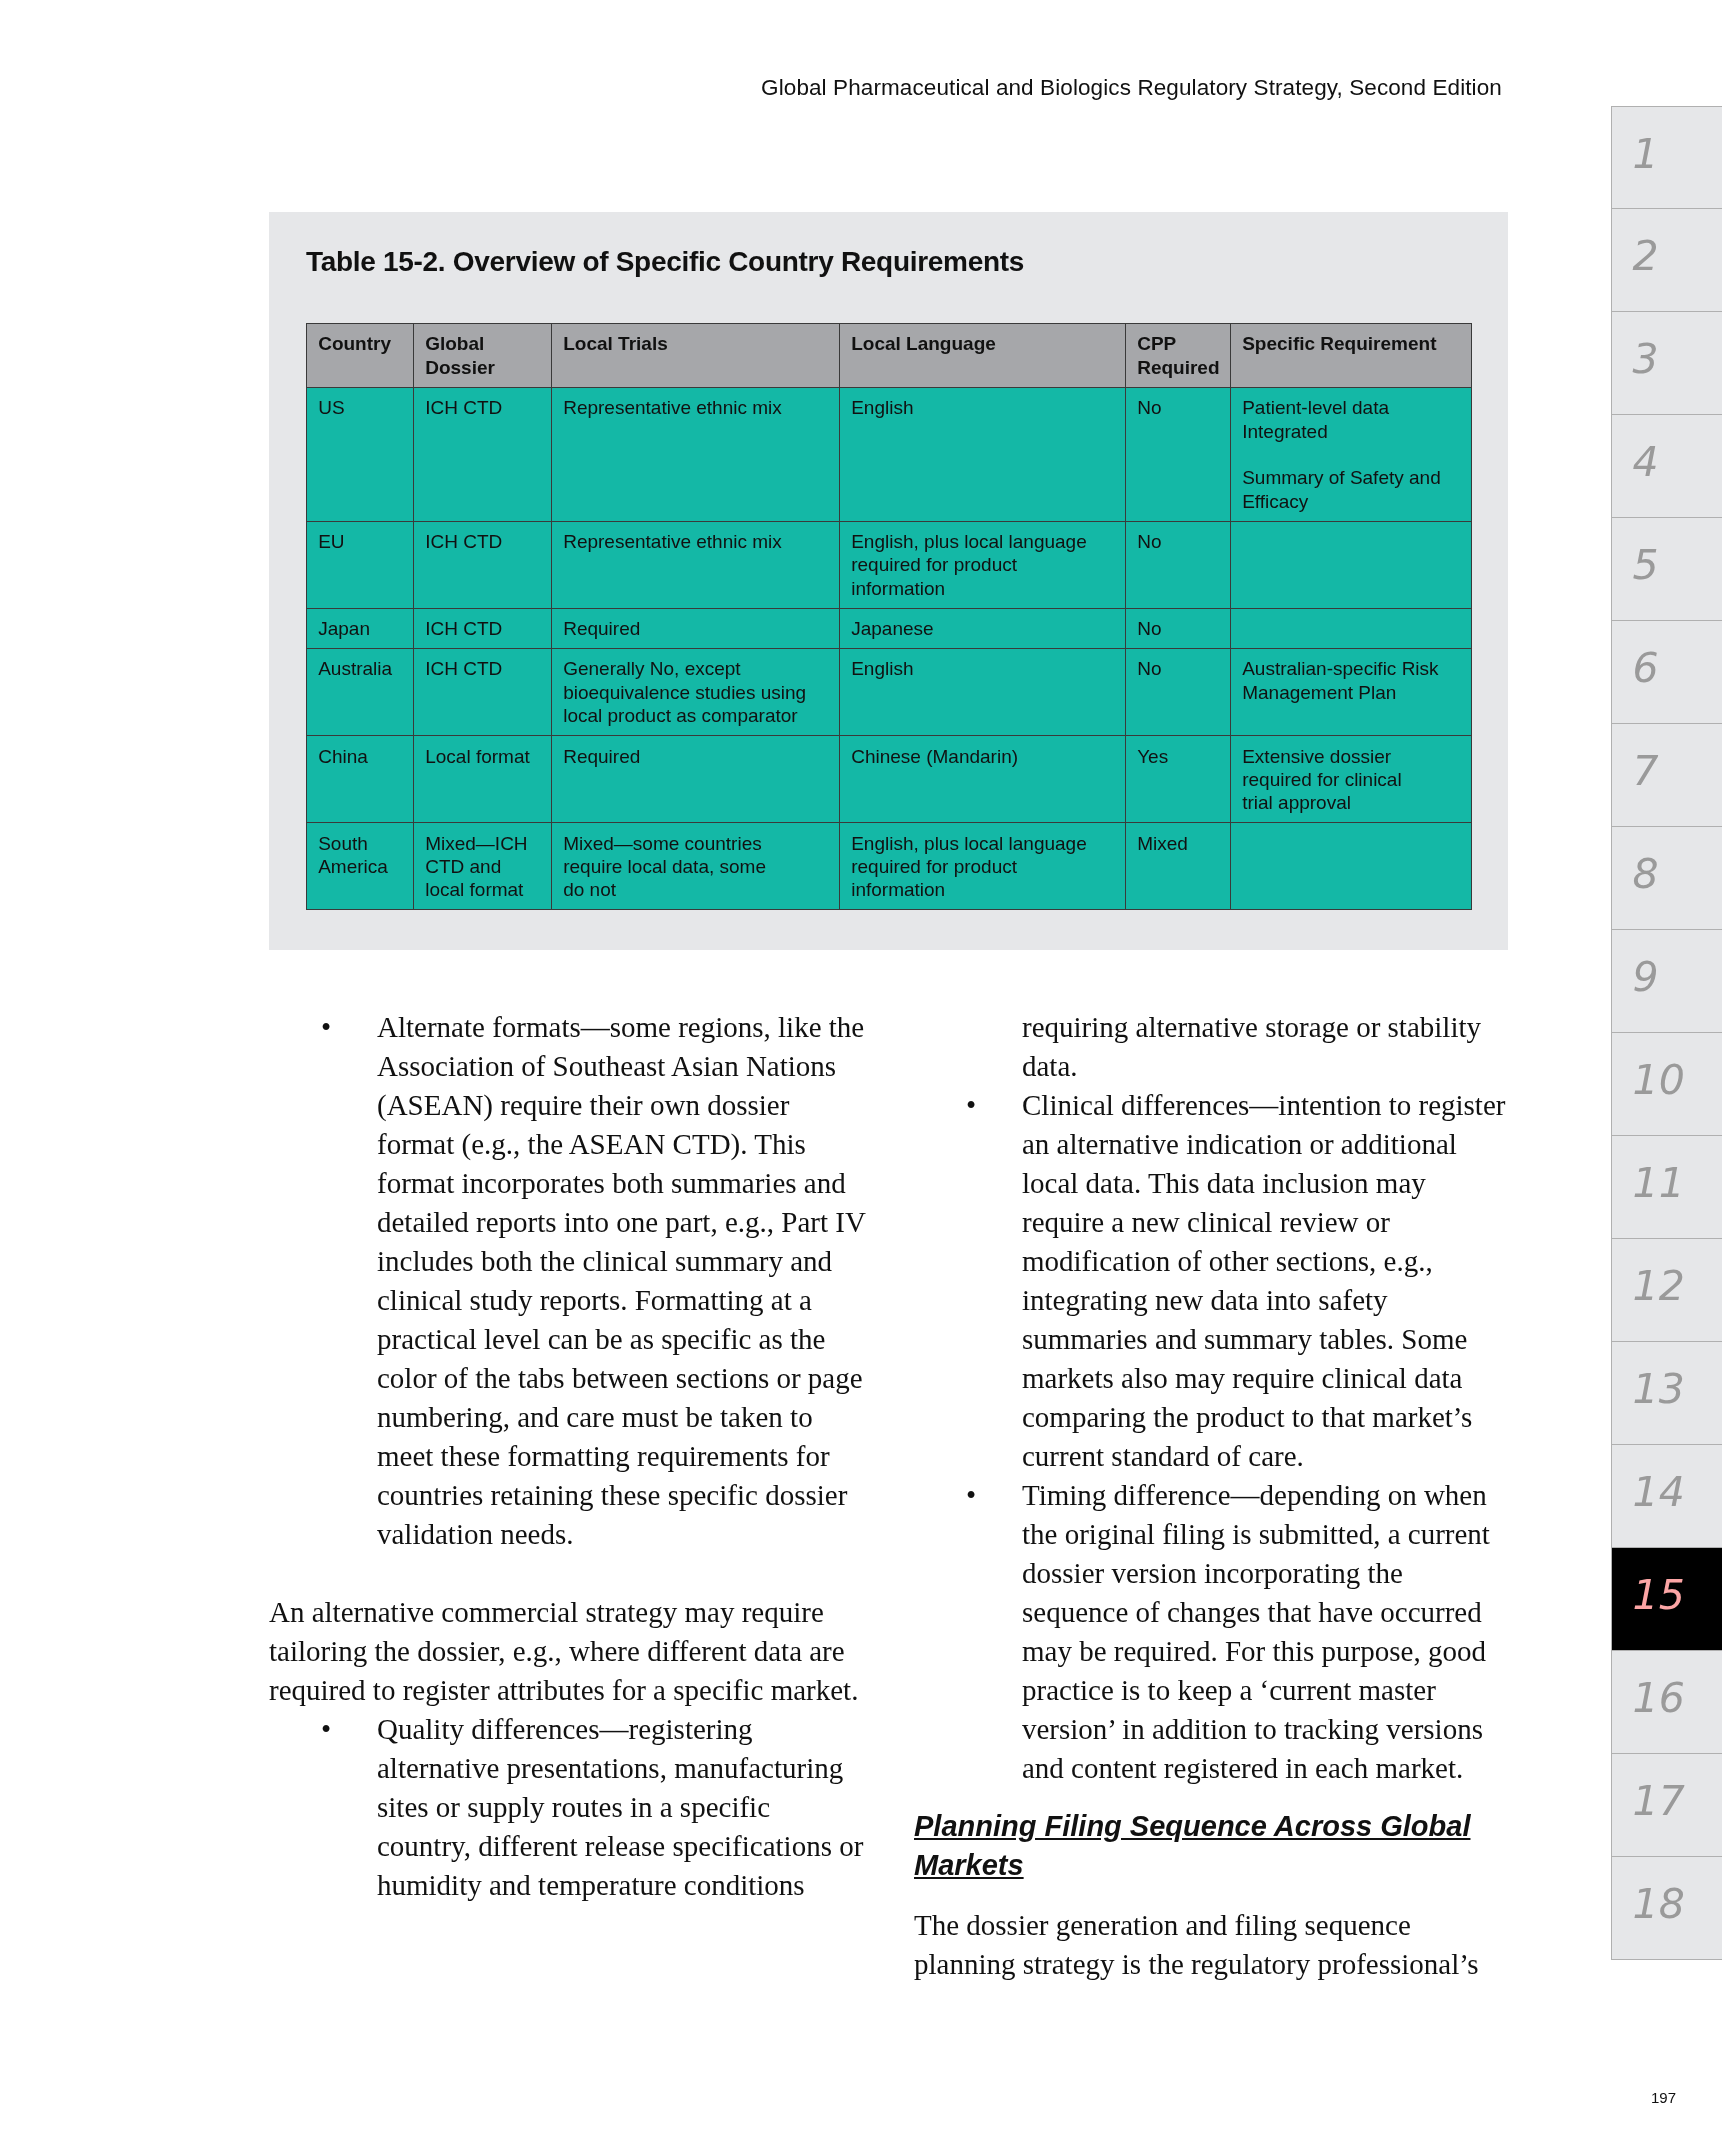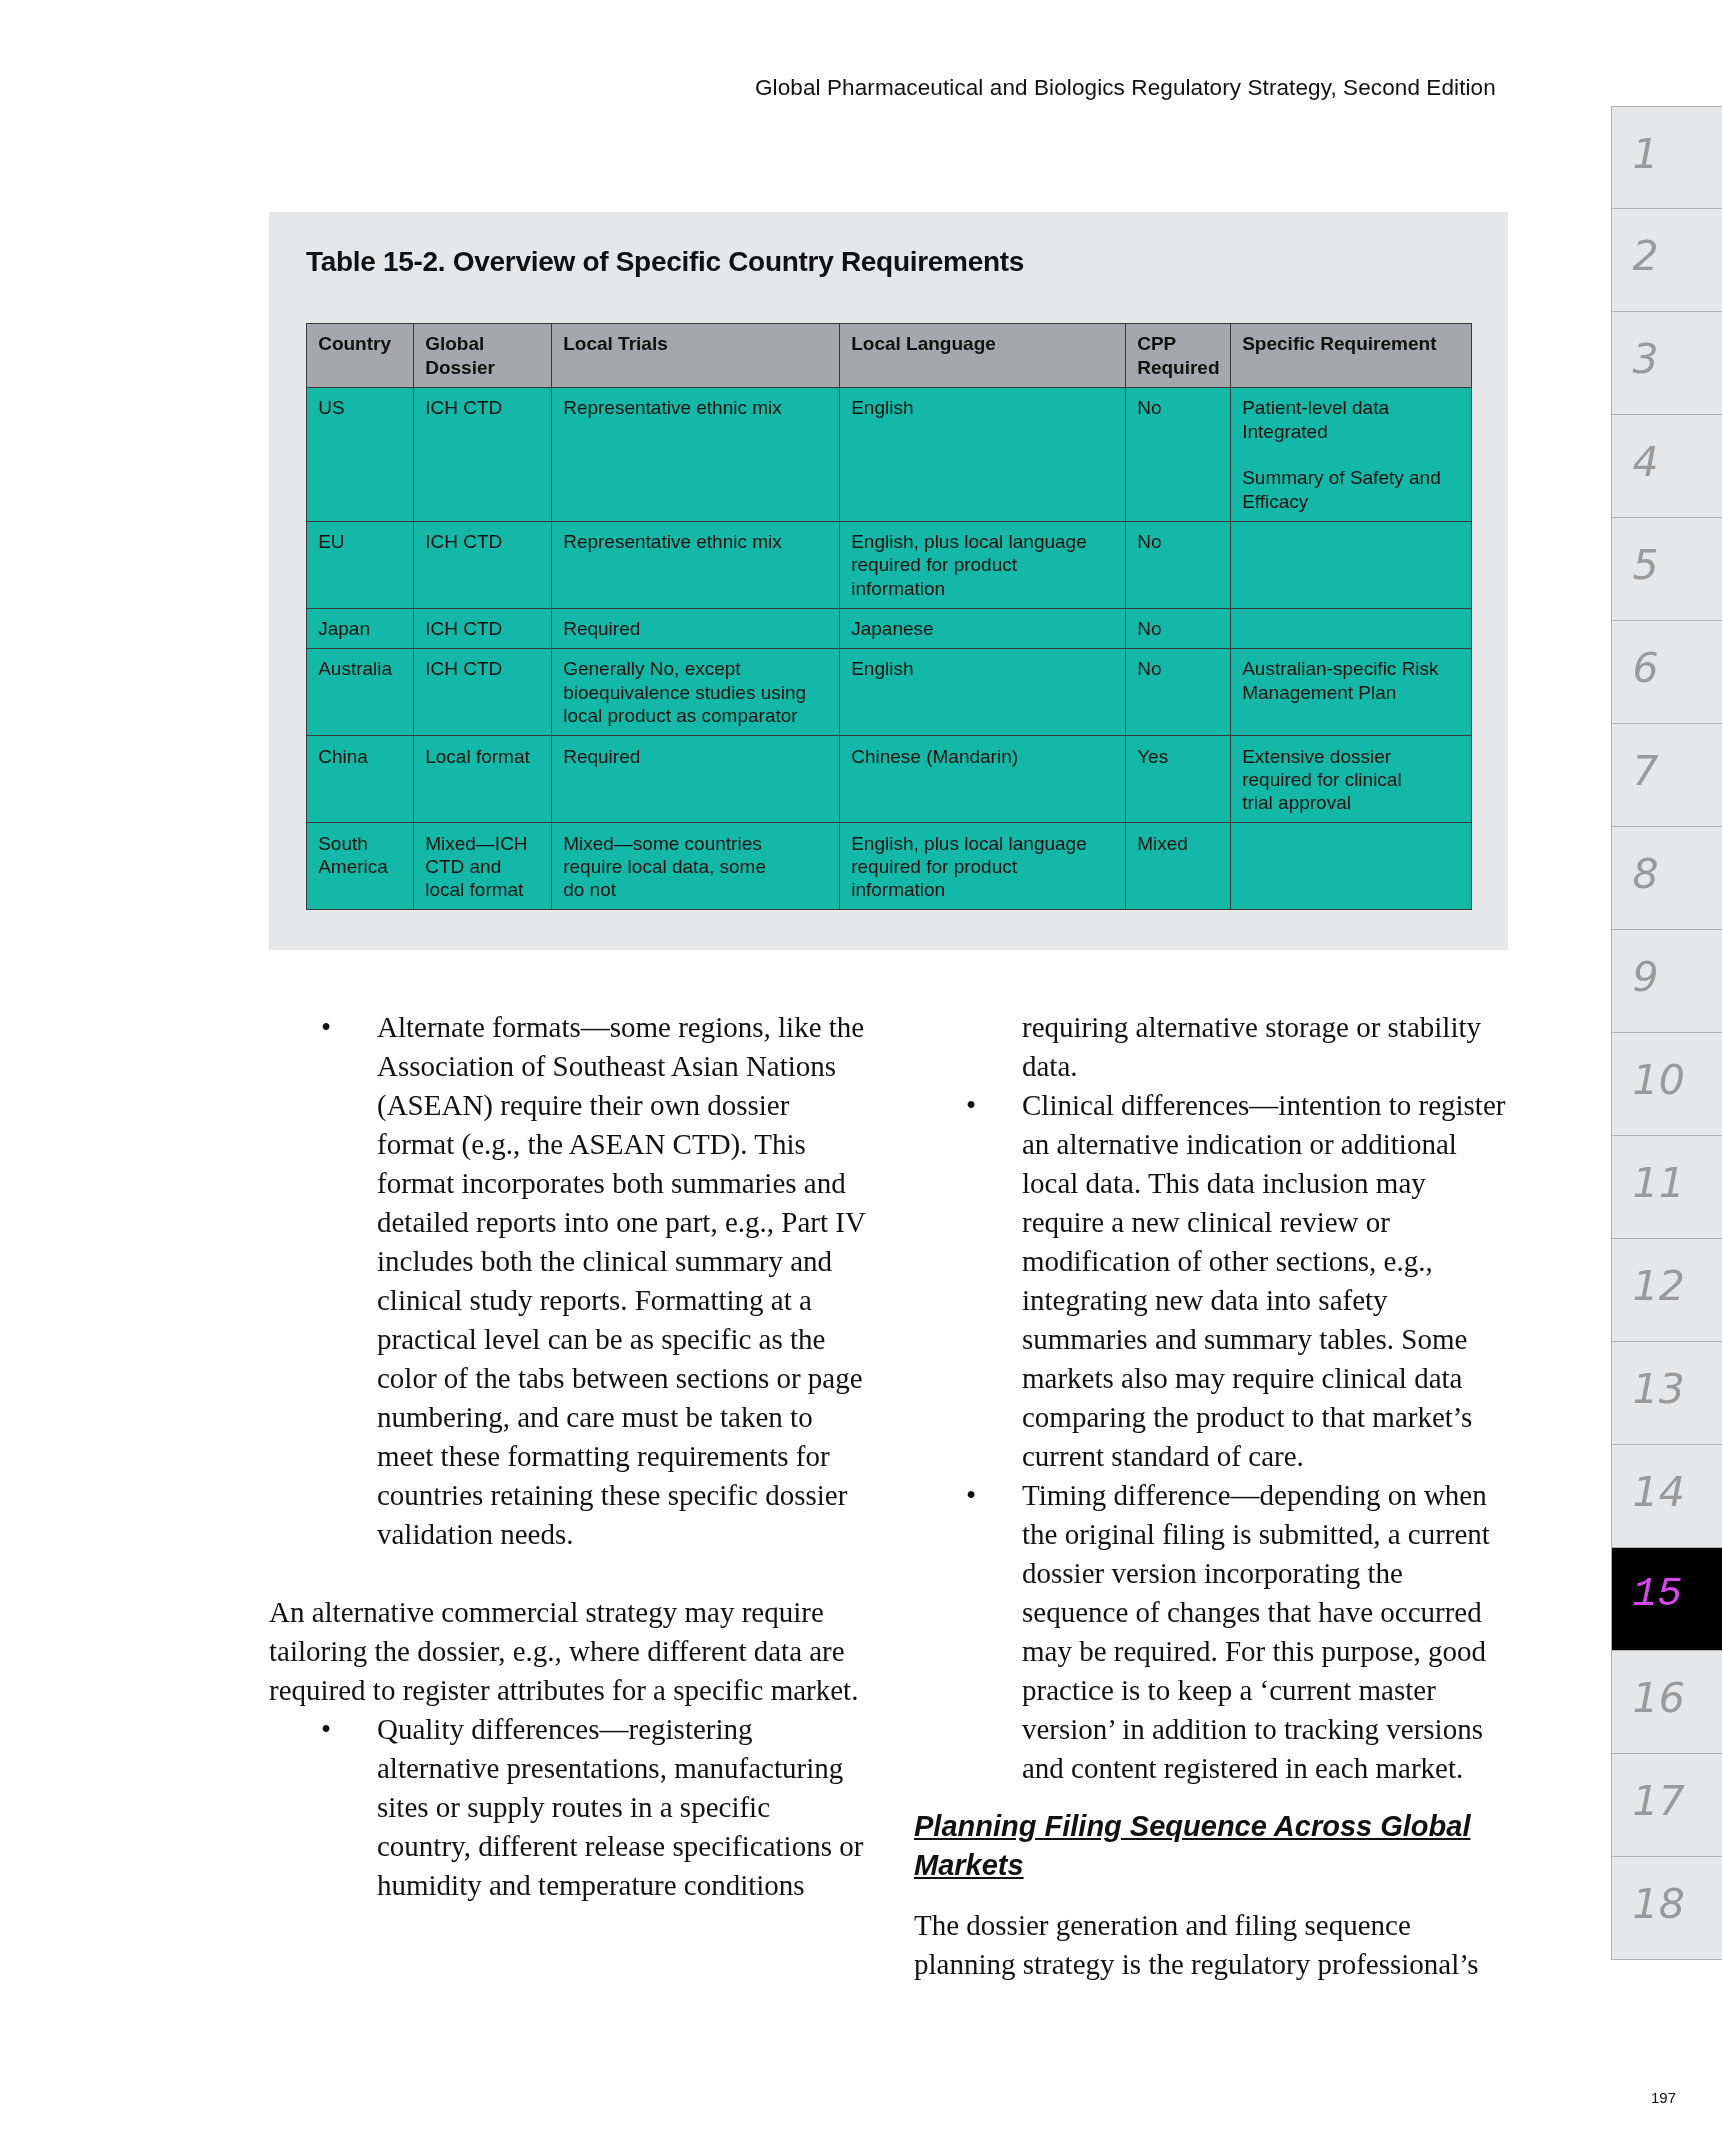--- a/index.html
+++ b/index.html
@@ -9,7 +9,7 @@
   }
   .running-header {
     position: absolute; left: 755px; top: 75px; width: 753px;
-    text-align: left; font-family: "Liberation Sans", sans-serif;
+    text-align: center; font-family: "Liberation Sans", sans-serif;
     font-size: 22.5px; color: #111; letter-spacing: 0.1px;
   }
   .table-panel {

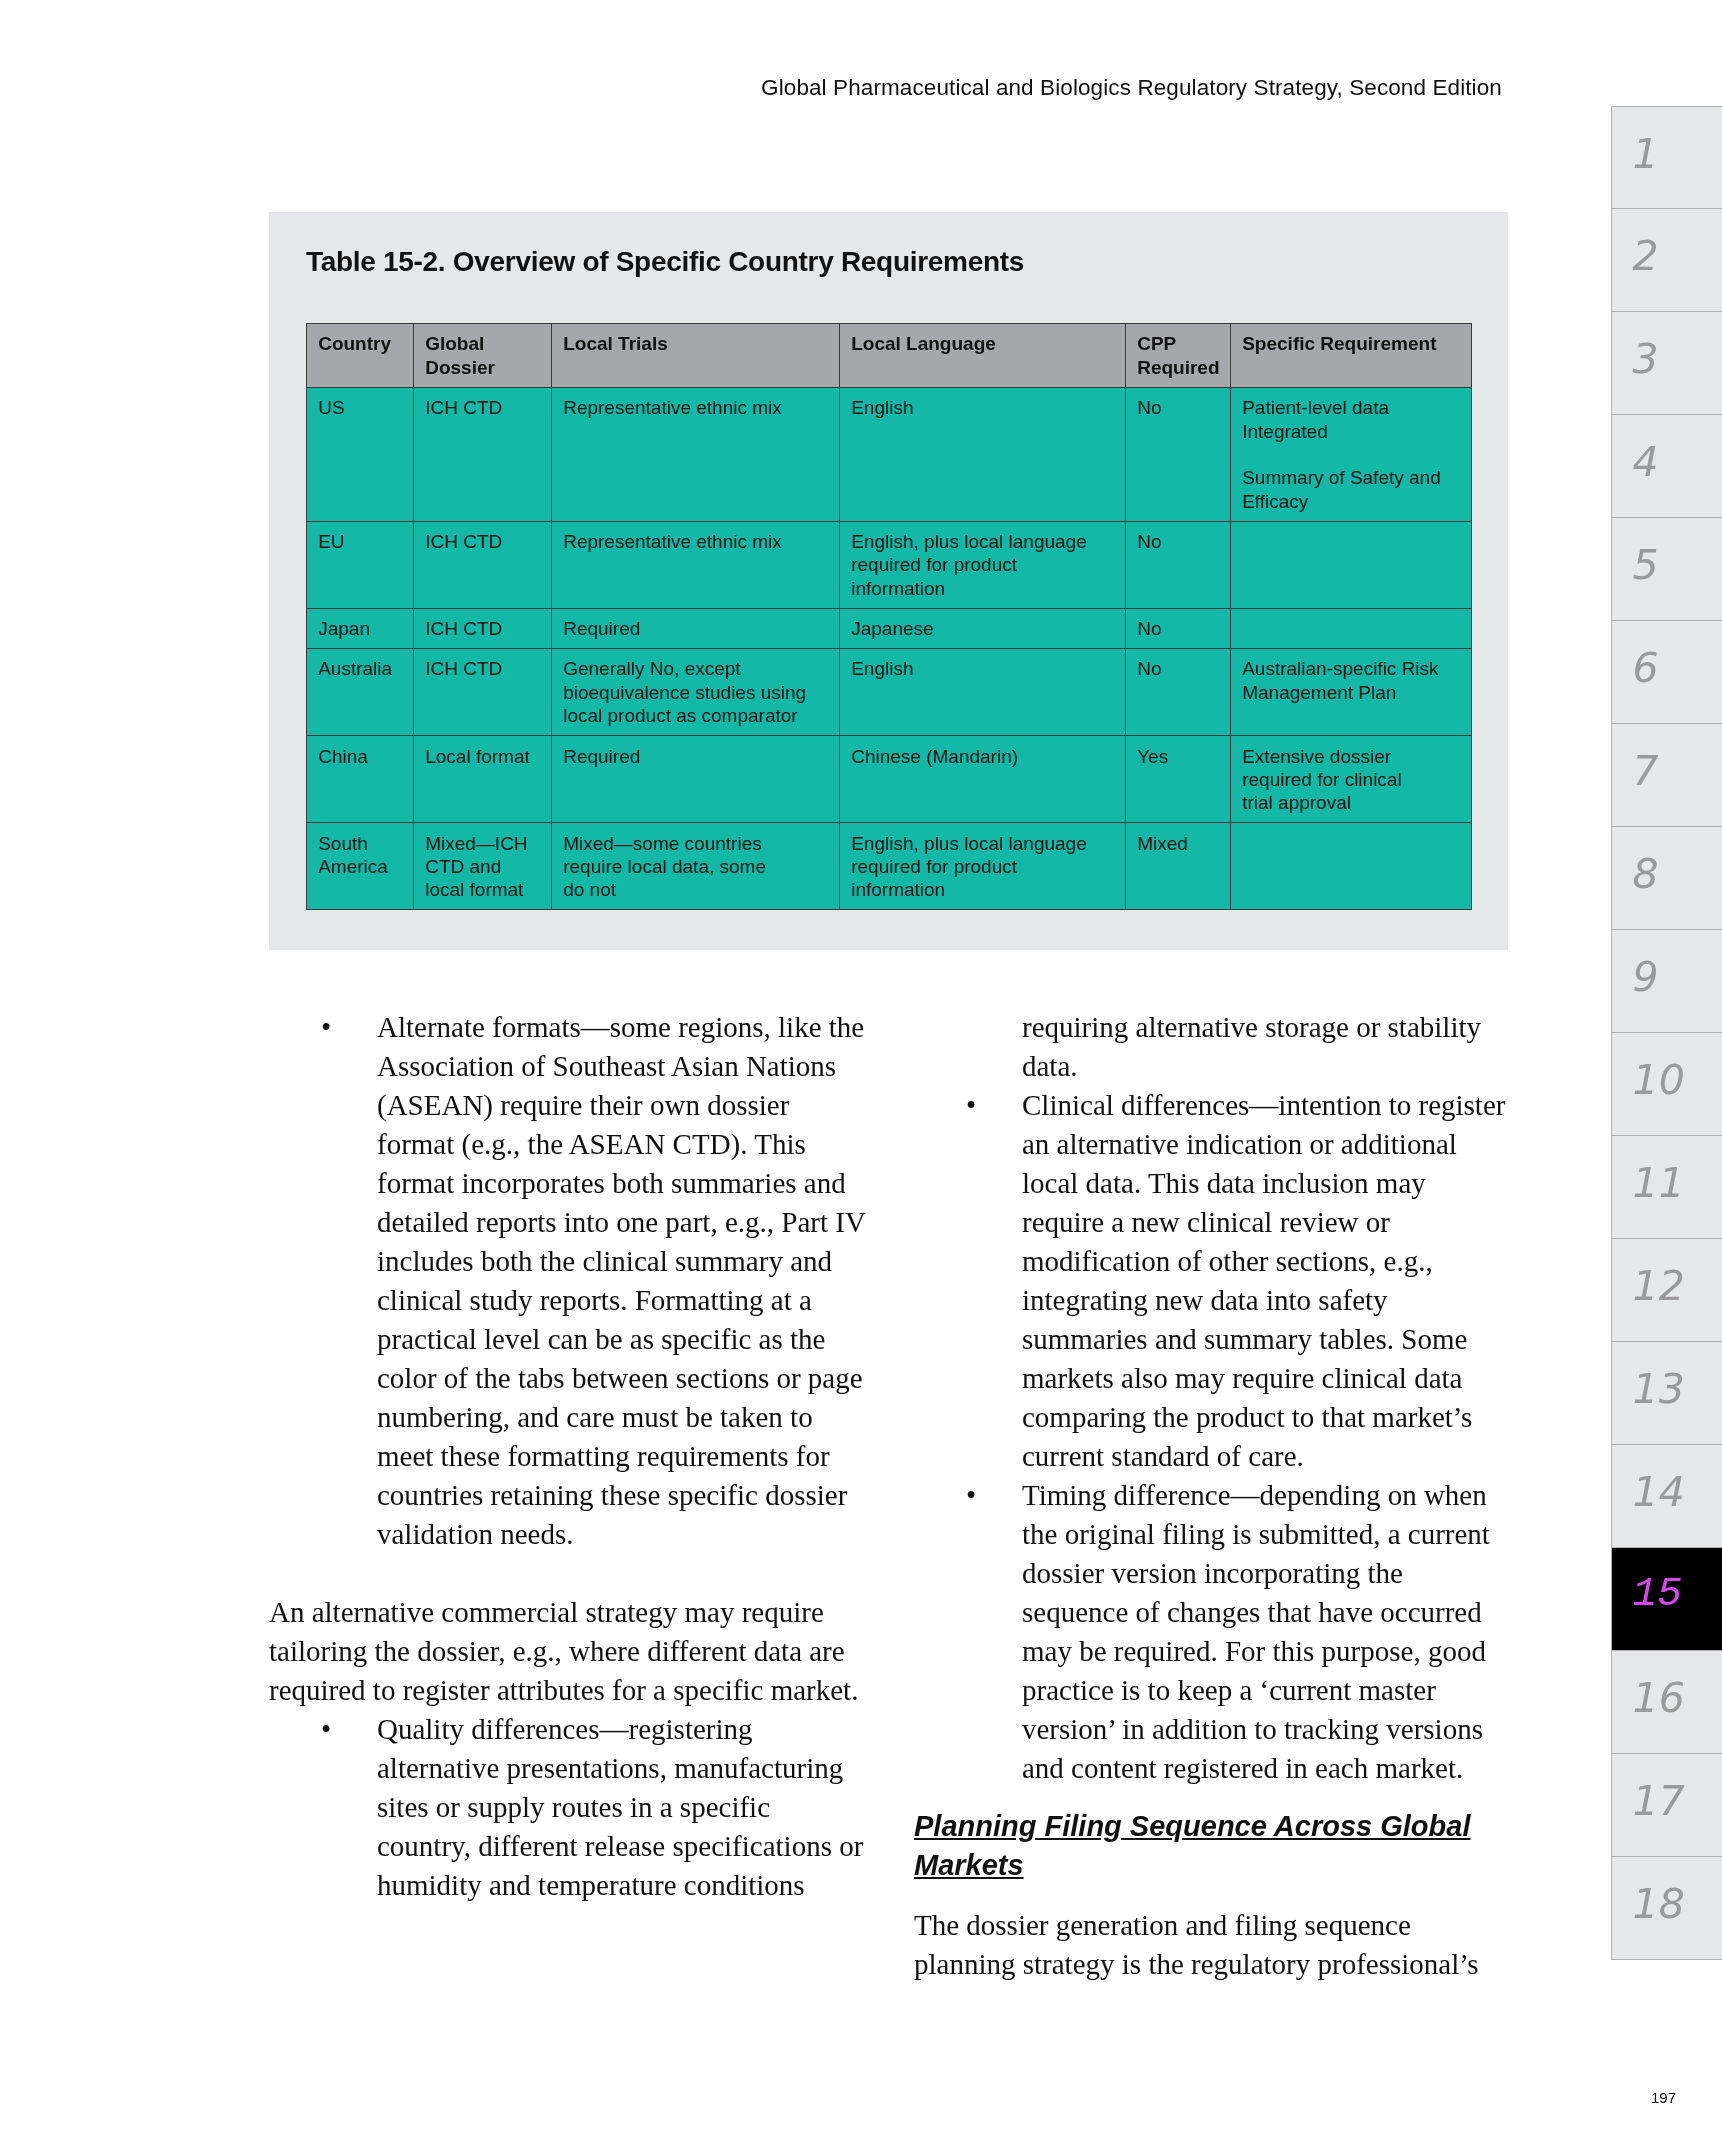--- a/index.html
+++ b/index.html
@@ -55,7 +55,7 @@
     font-style: italic; font-weight: 200; font-size: 41px; color: #9a9a9a;
   }
   .tab.active { background: #000; }
-  .tab.active span { color: #d946ef; font-family: Liberation Mono, monospace; }
+  .tab.active span { color: #fca5a5; }
   .page-number {
     position: absolute; left: 1651px; top: 2089px; font-family: "Liberation Sans", sans-serif;
     font-size: 15px; color: #111;

